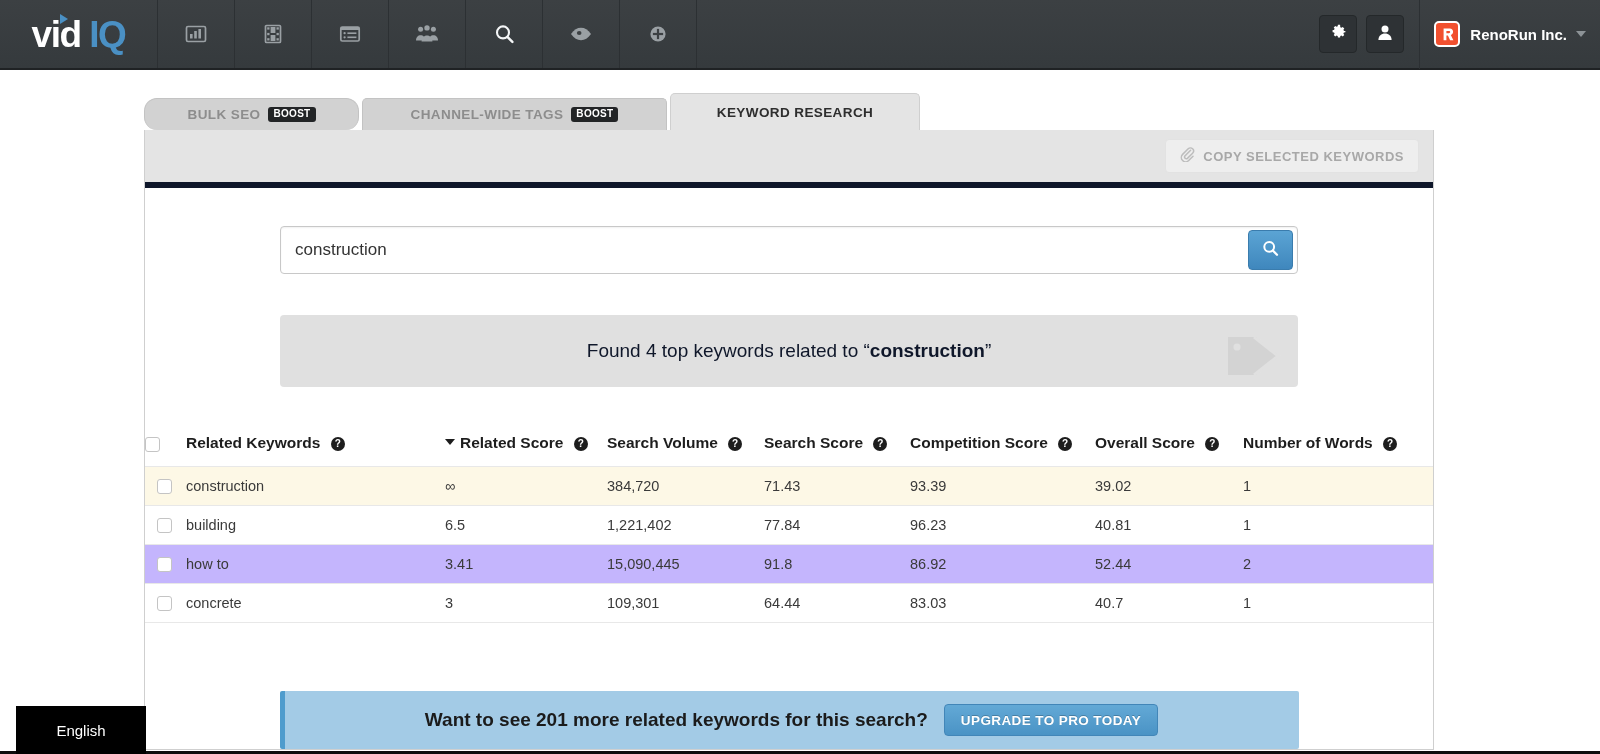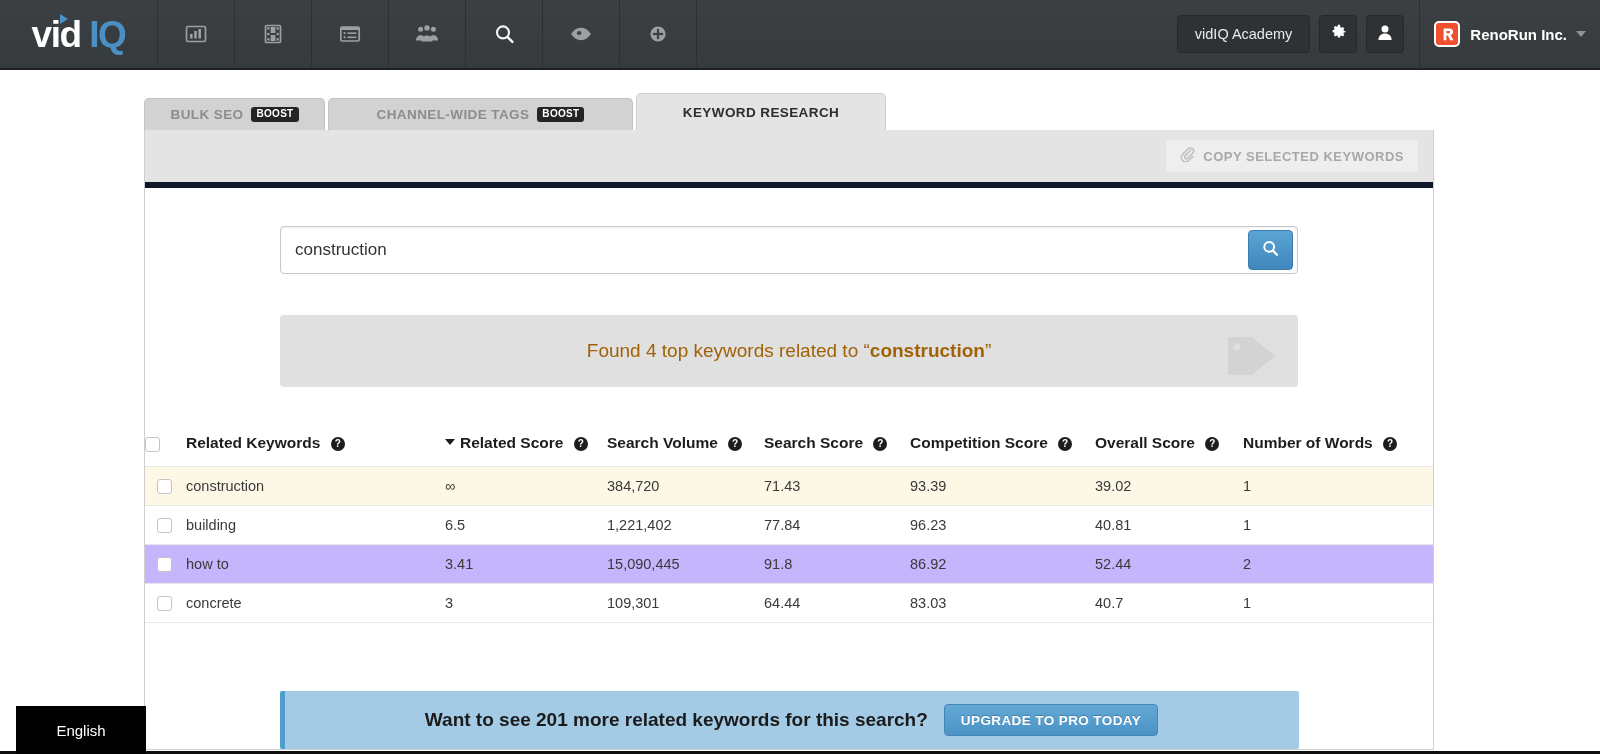--- a/index.html
+++ b/index.html
@@ -496,9 +496,6 @@
   </div>
 
   <div class="topbar-right">
-    <div class="btn-dark">
-      <span>vidIQ Academy</span>
-    </div>
     <div class="btn-dark-sq">
       <span>
         <svg width="17" height="17" viewBox="0 0 17 17">

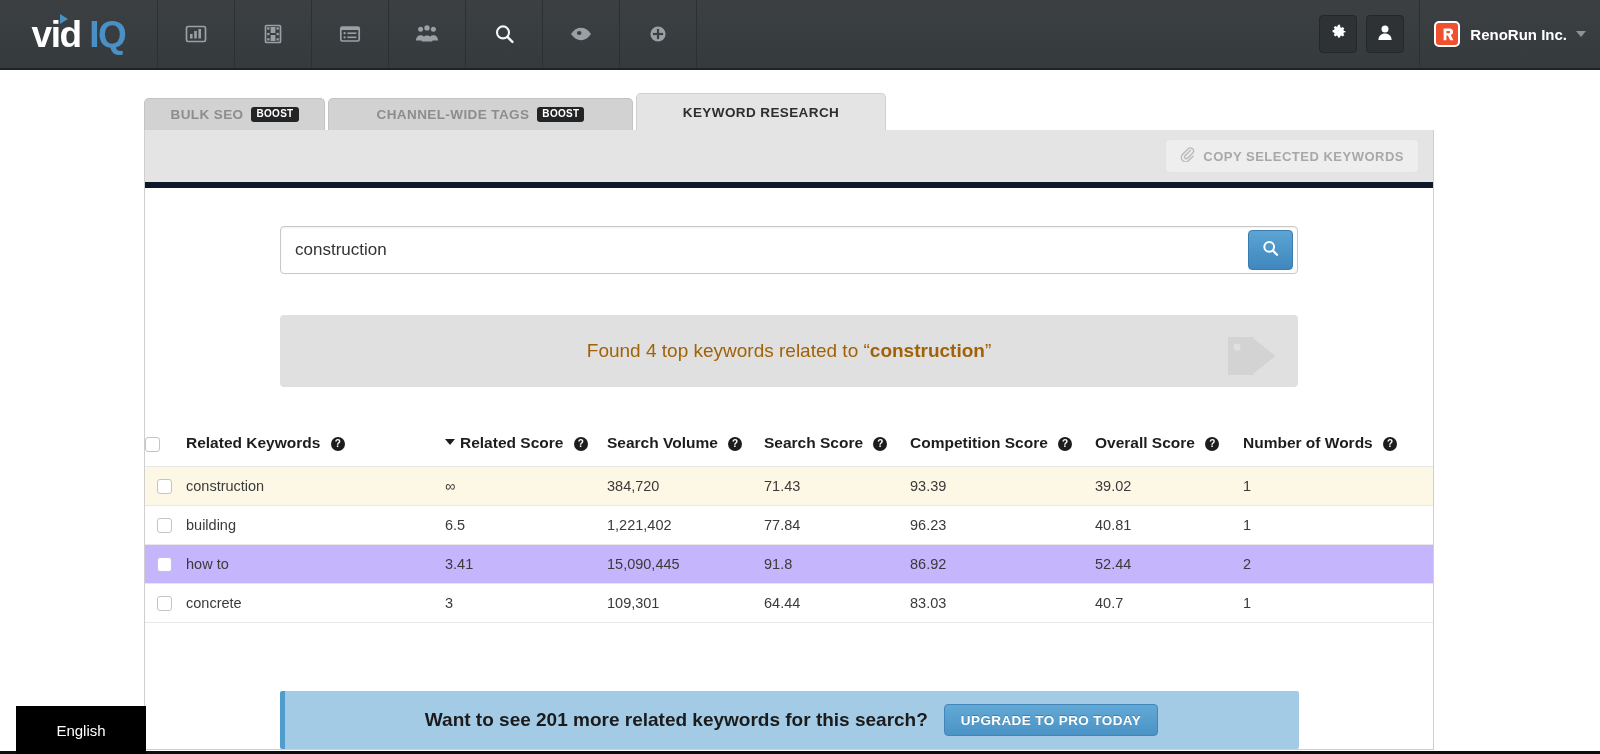--- a/index.html
+++ b/index.html
@@ -158,7 +158,7 @@
     margin-right: 3px;
     padding: 0 18px;
   }
-  .tab.w1 { width: 181px; }
+  .tab.w1 { width: 215px; border-radius: 13px; }
   .tab.w2 { width: 305px; }
   .tab.w3 { width: 250px; }
   .tab.active {

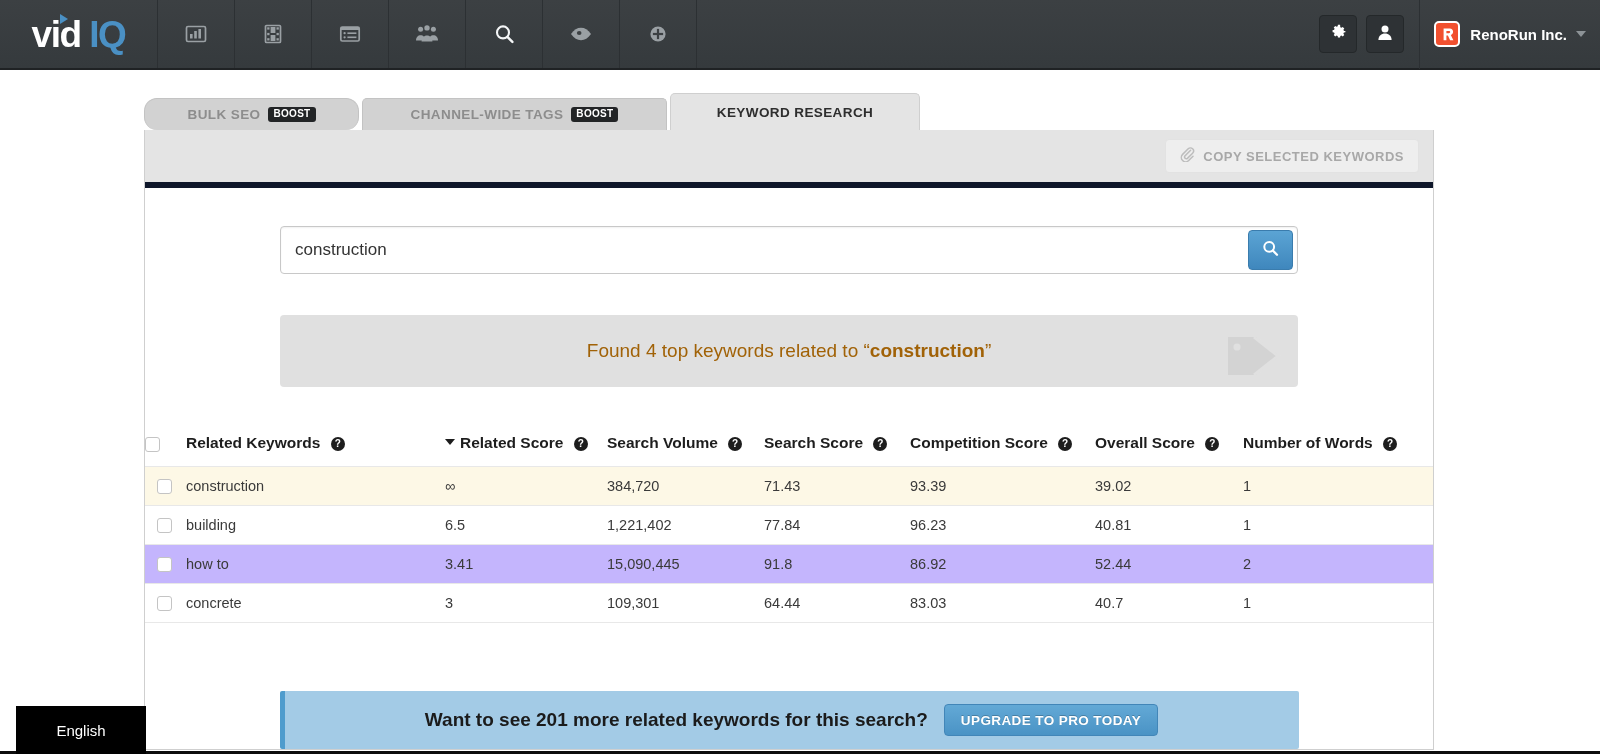--- a/index.html
+++ b/index.html
@@ -266,7 +266,7 @@
   }
   .found-text {
     font-size: 19px;
-    color: #a16207;
+    color: #0f172a;
   }
   .found-text b { font-weight: bold; }
   .found-tag {

